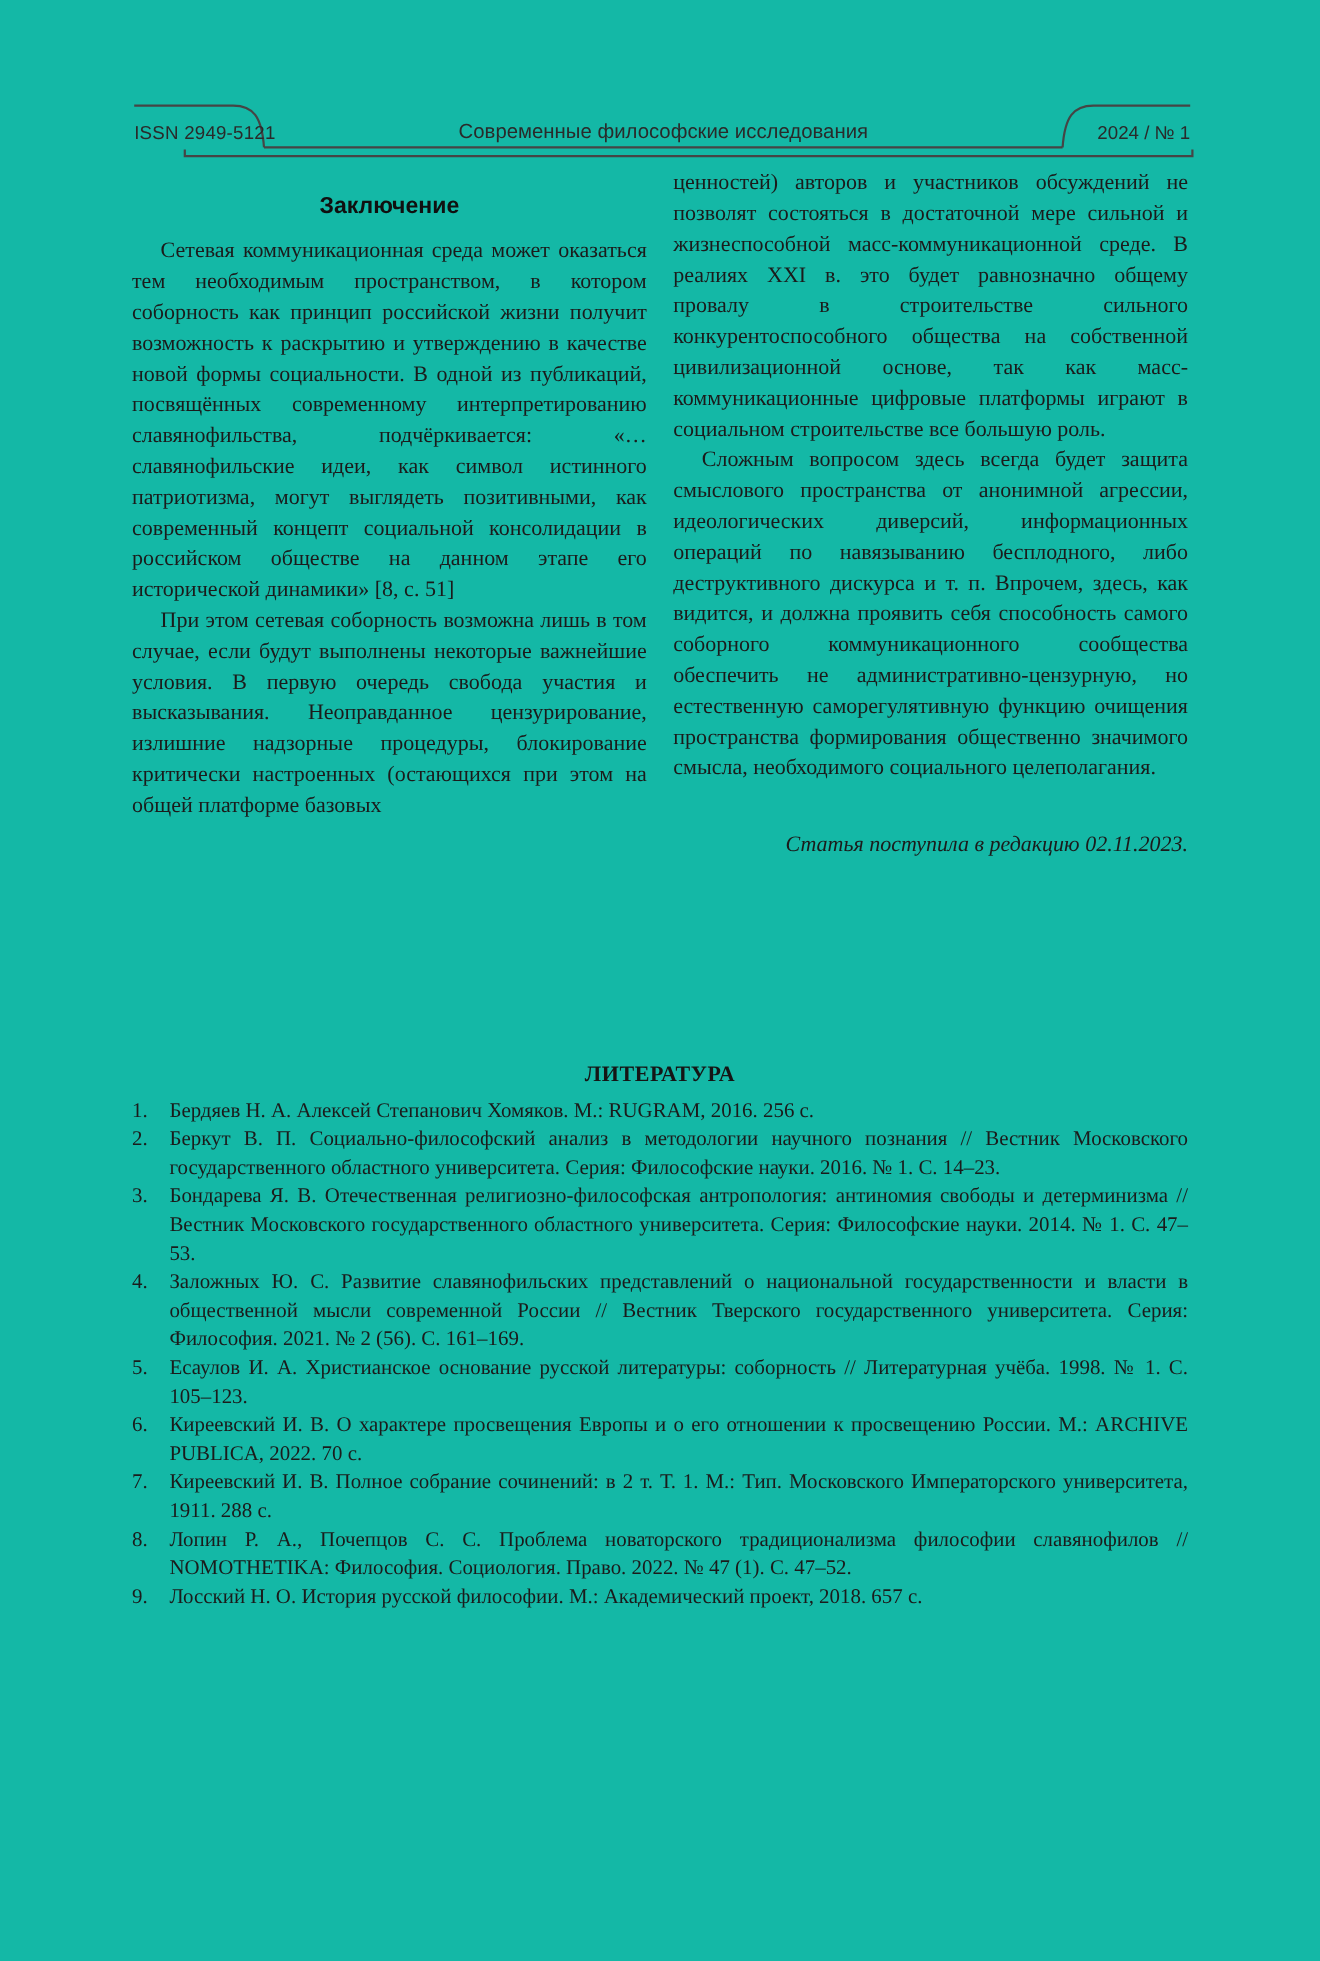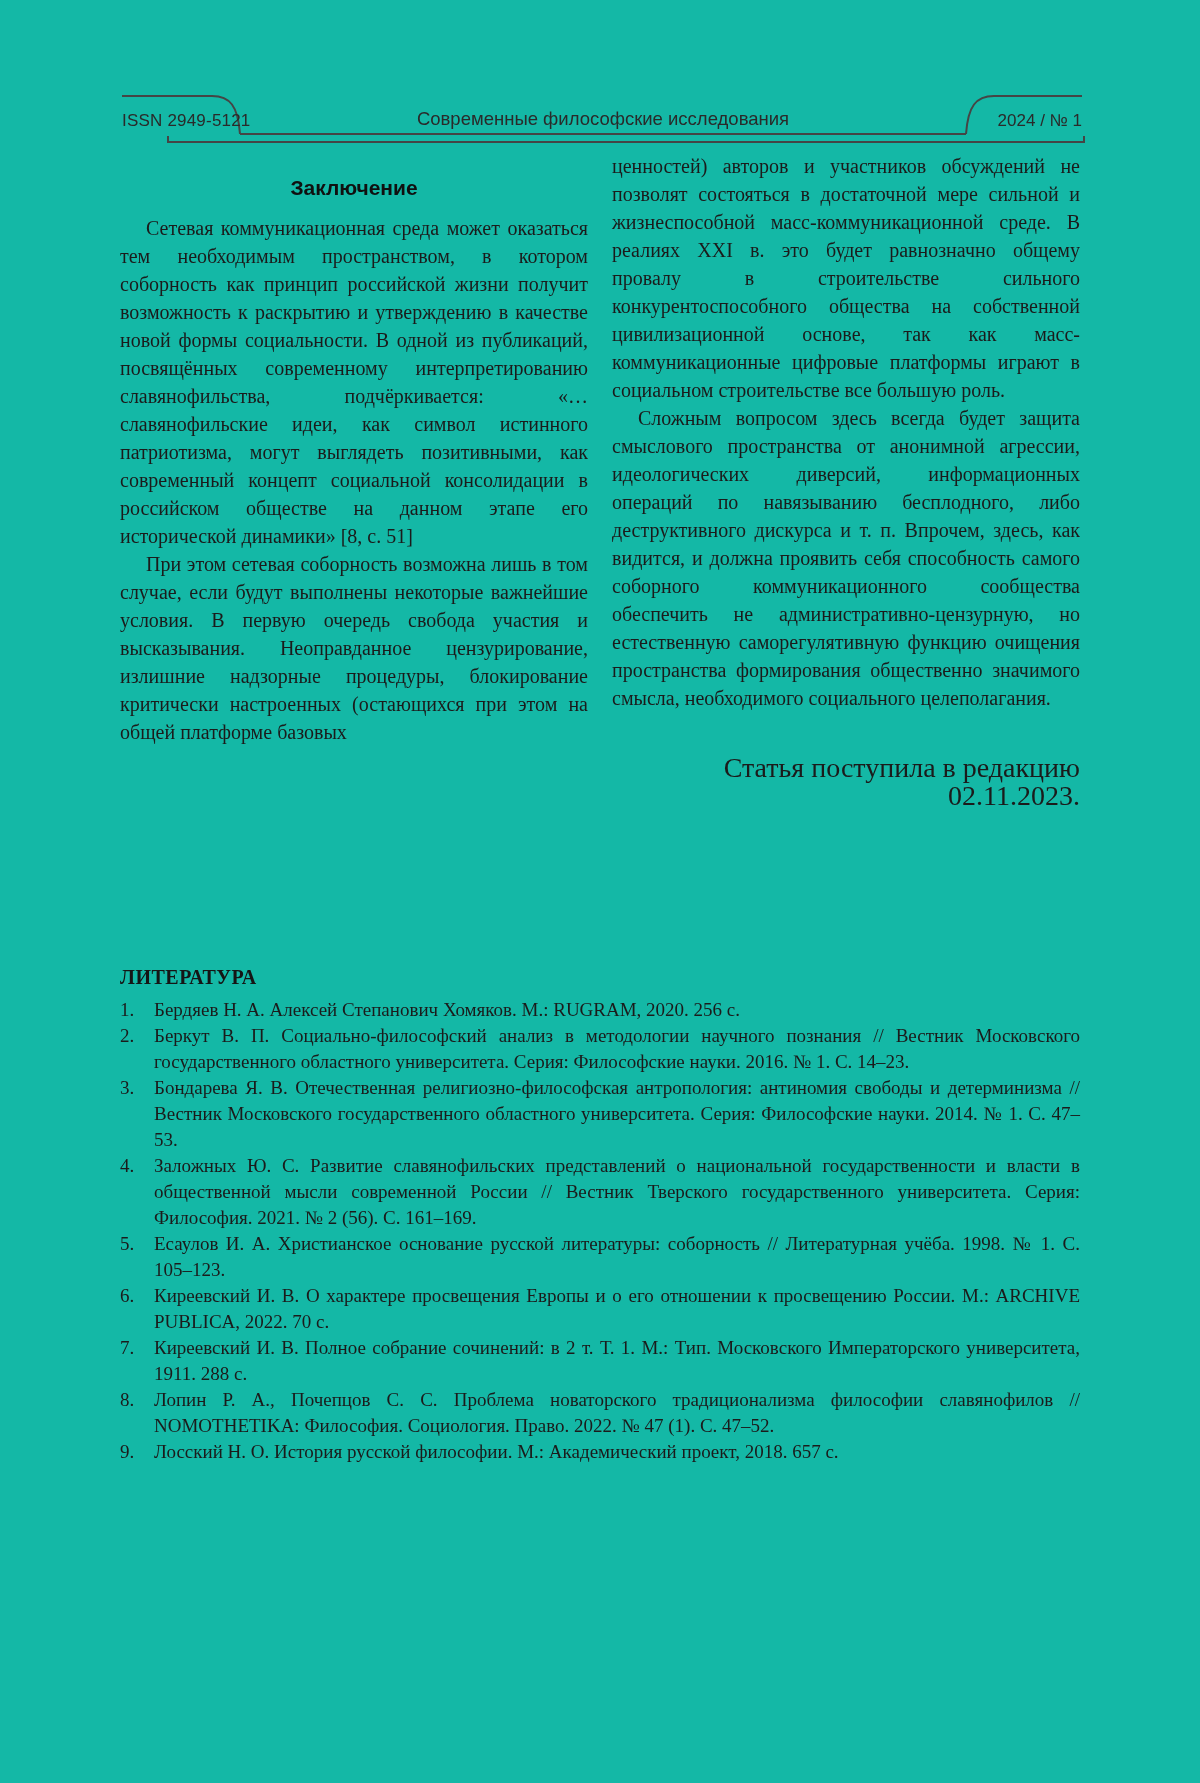--- a/index.html
+++ b/index.html
@@ -34,7 +34,7 @@
   }
   .received {
     margin-top:42px !important;
-    text-align:right; font-size:28px;
+    font-style:italic; text-align:right; font-size:20px;
   }
   
   .refs {

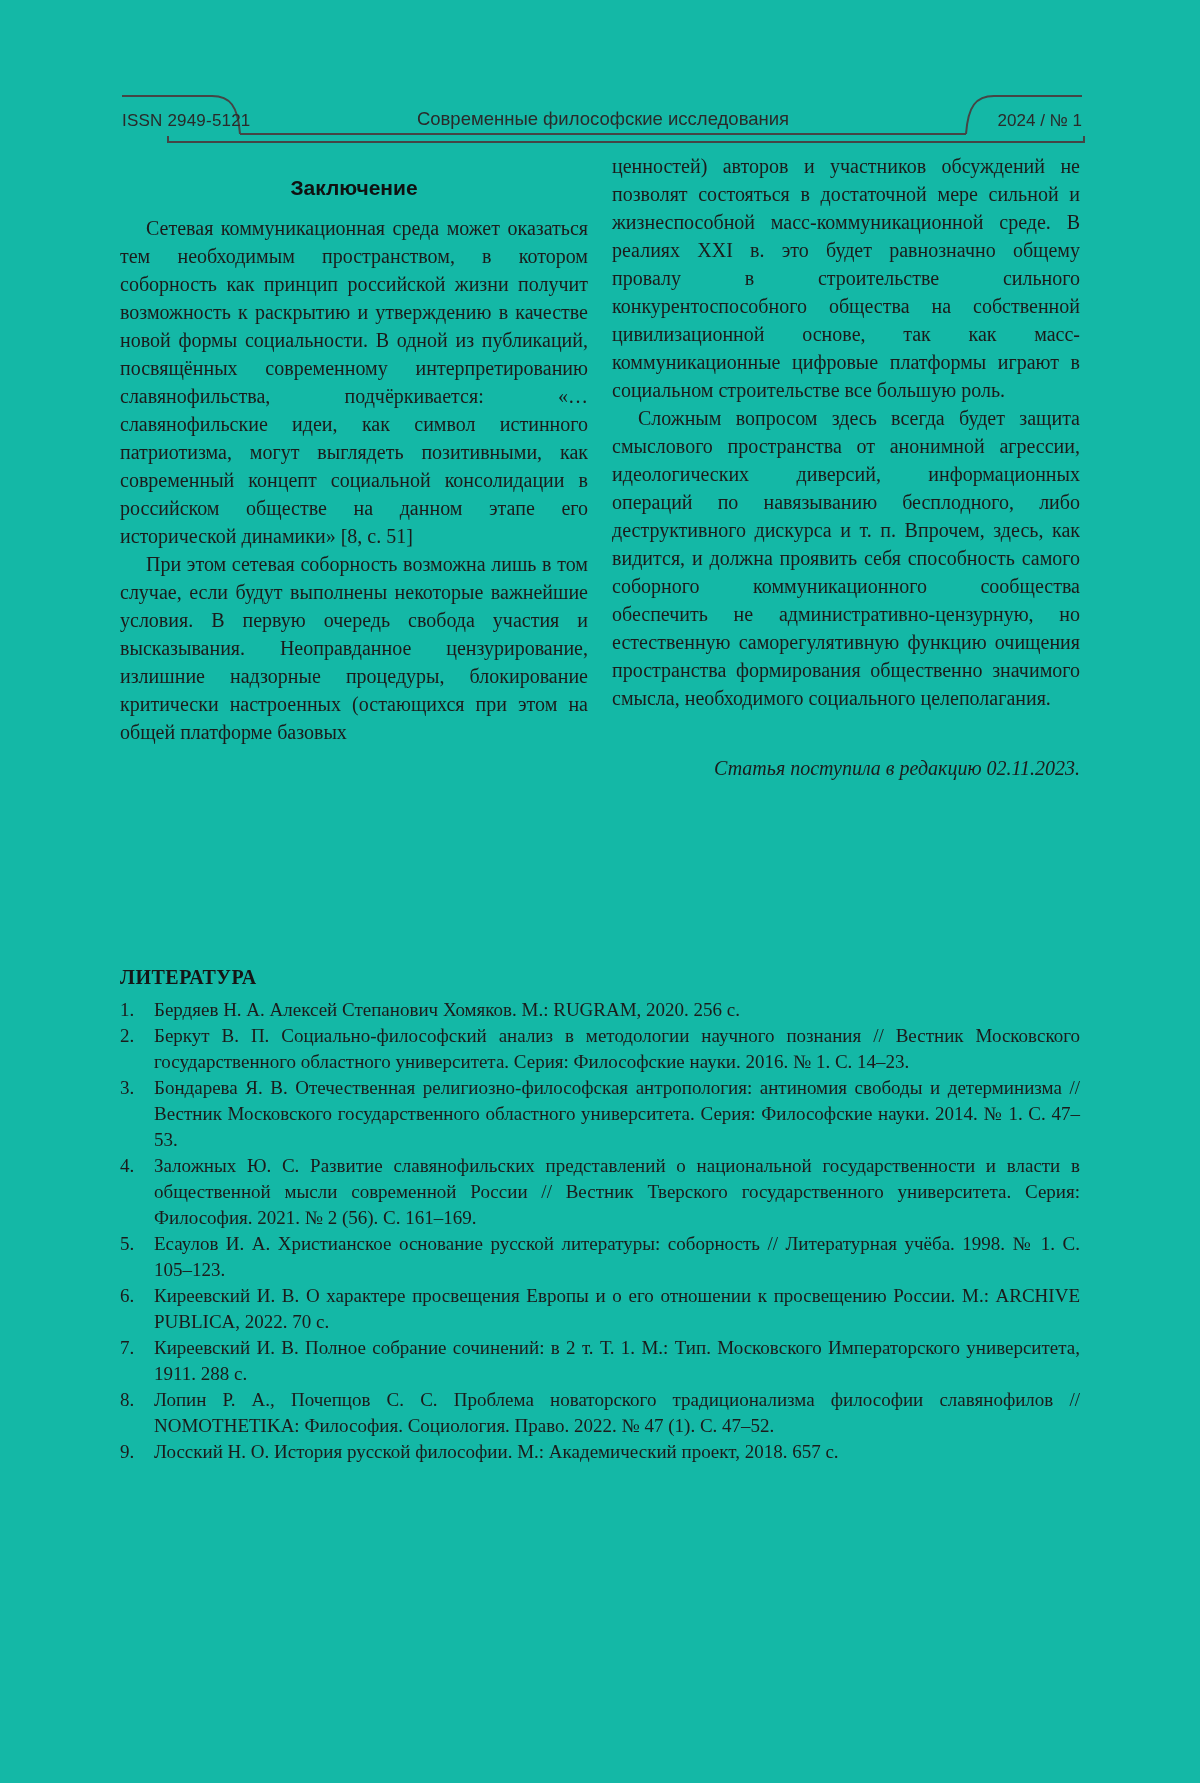--- a/index.html
+++ b/index.html
@@ -41,7 +41,7 @@
     position:absolute; top:966px; left:120px; width:960px;
   }
   .refs-heading {
-    font-size:20px; font-weight:bold; text-align:left;
+    font-size:20px; font-weight:bold; text-align:center;
     margin:0 0 8px 0; letter-spacing:0.5px; color:#151515;
   }
   .ref-list { list-style:none; margin:0; padding:0; font-size:19px; line-height:26px; }

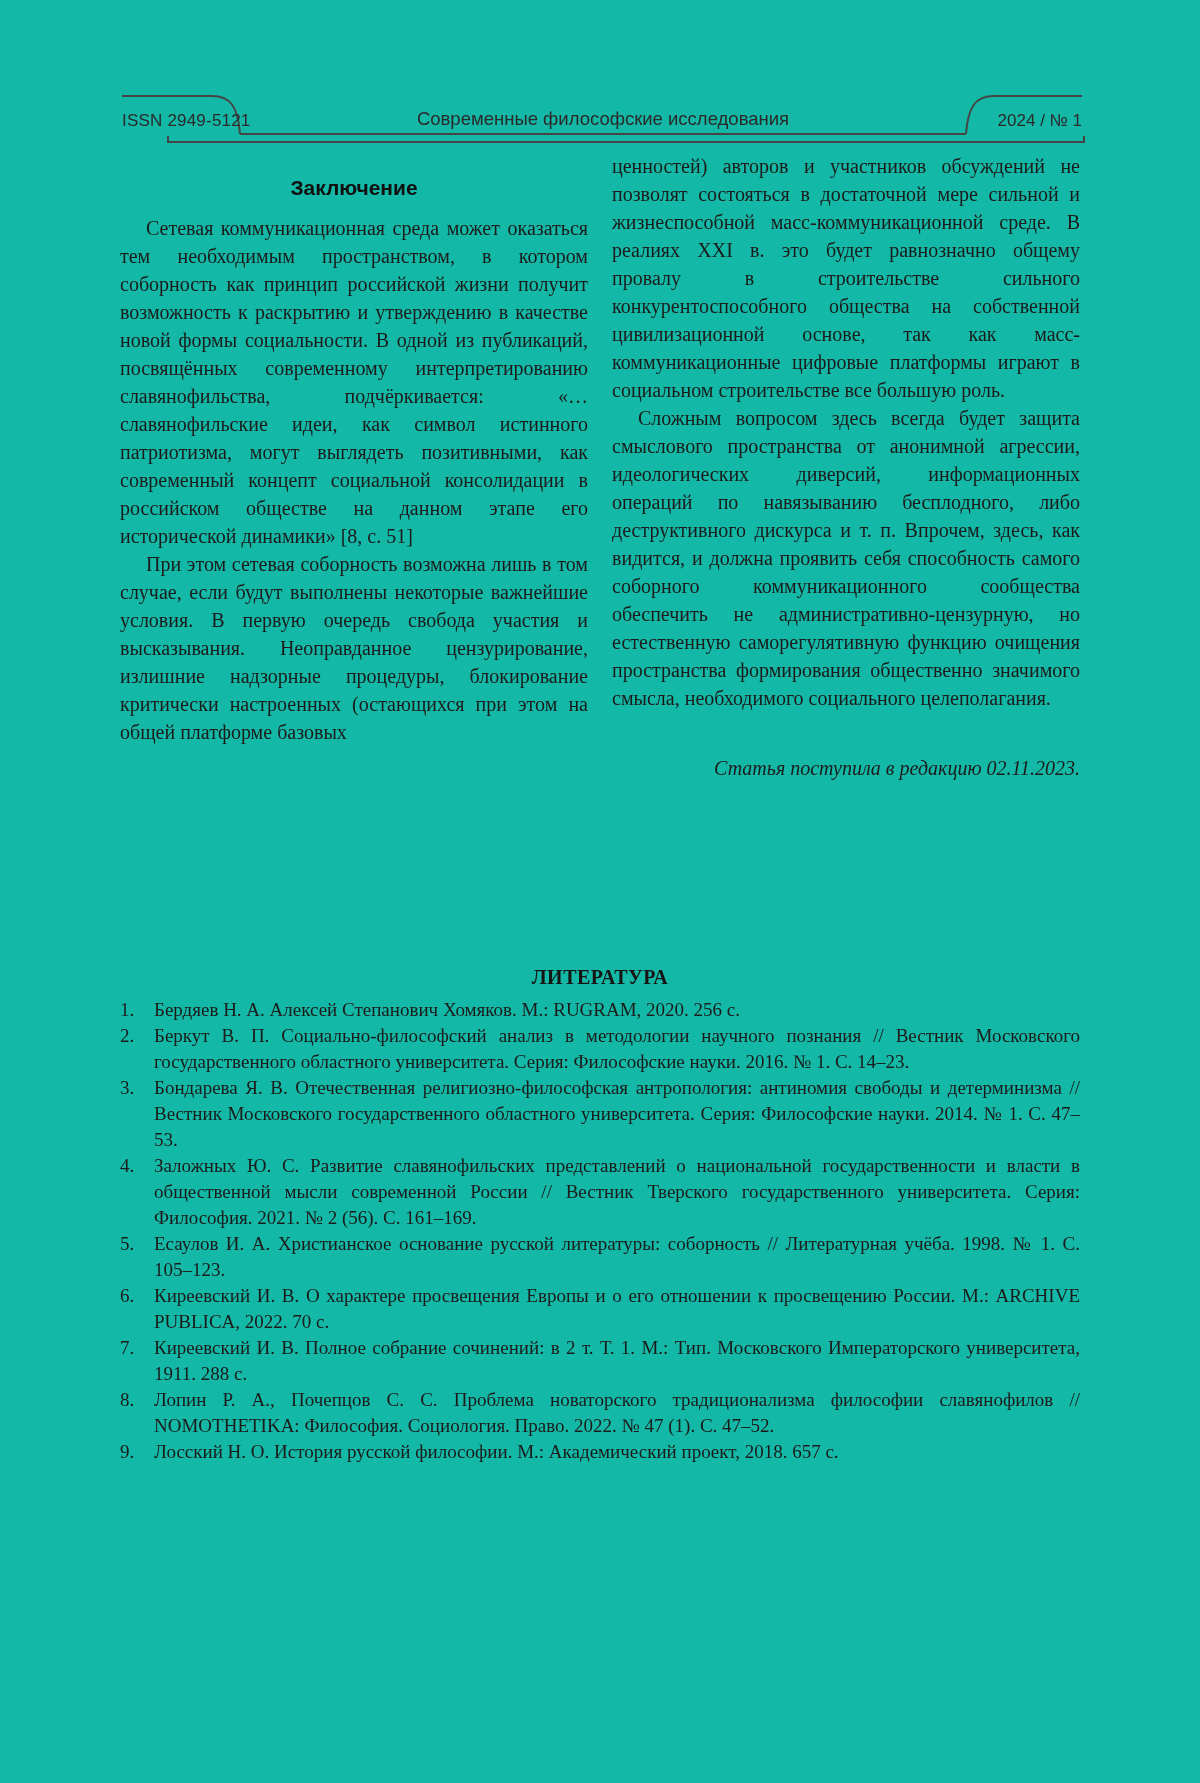--- a/index.html
+++ b/index.html
@@ -94,7 +94,7 @@
     <ol class="ref-list">
       <li class="ref-item">
         <span class="ref-num">1.</span>
-        <span class="ref-text">Бердяев Н. А. Алексей Степанович Хомяков. М.: RUGRAM, 2020. 256 с.</span>
+        <span class="ref-text">Бердяев Н. А. Алексей Степанович Хомяков. М.: RUGRAM, 2016. 256 с.</span>
       </li>
       <li class="ref-item">
         <span class="ref-num">2.</span>

